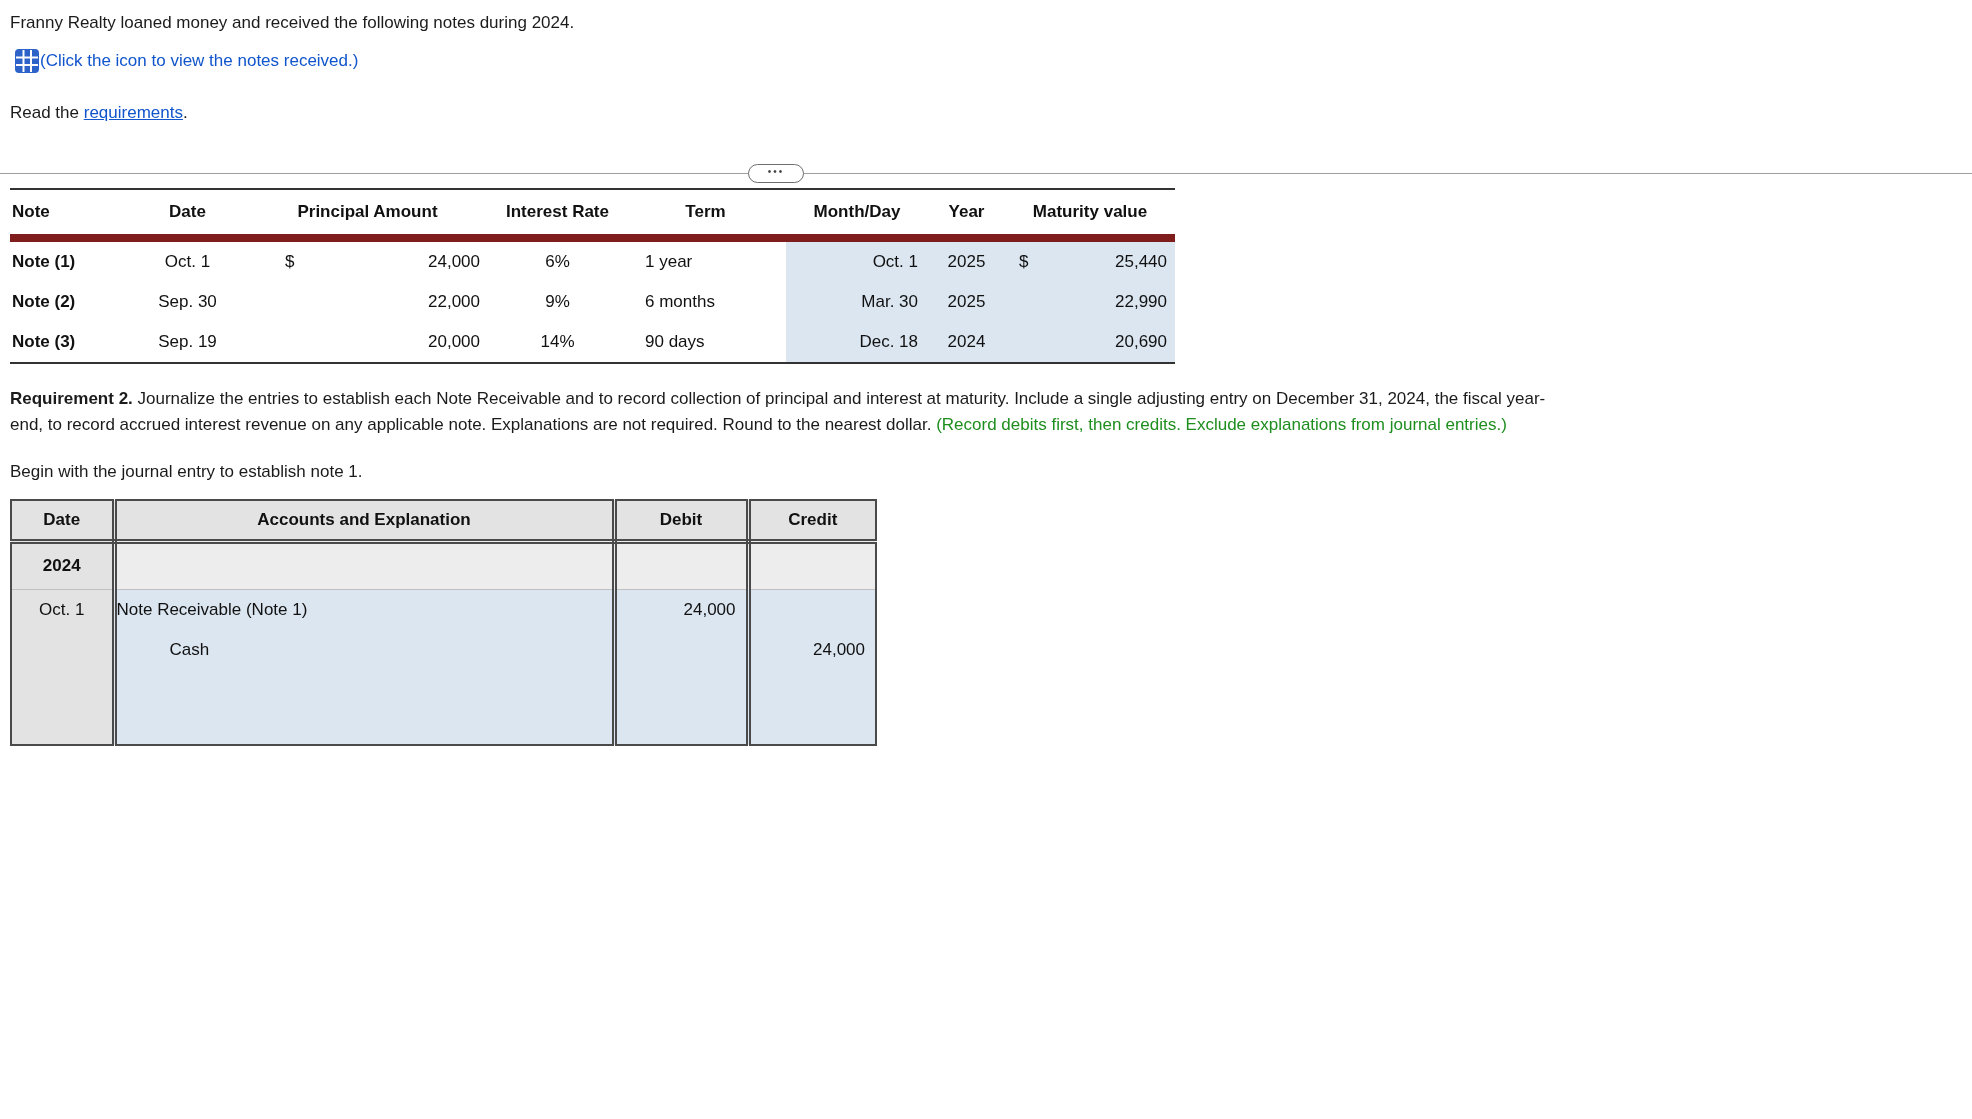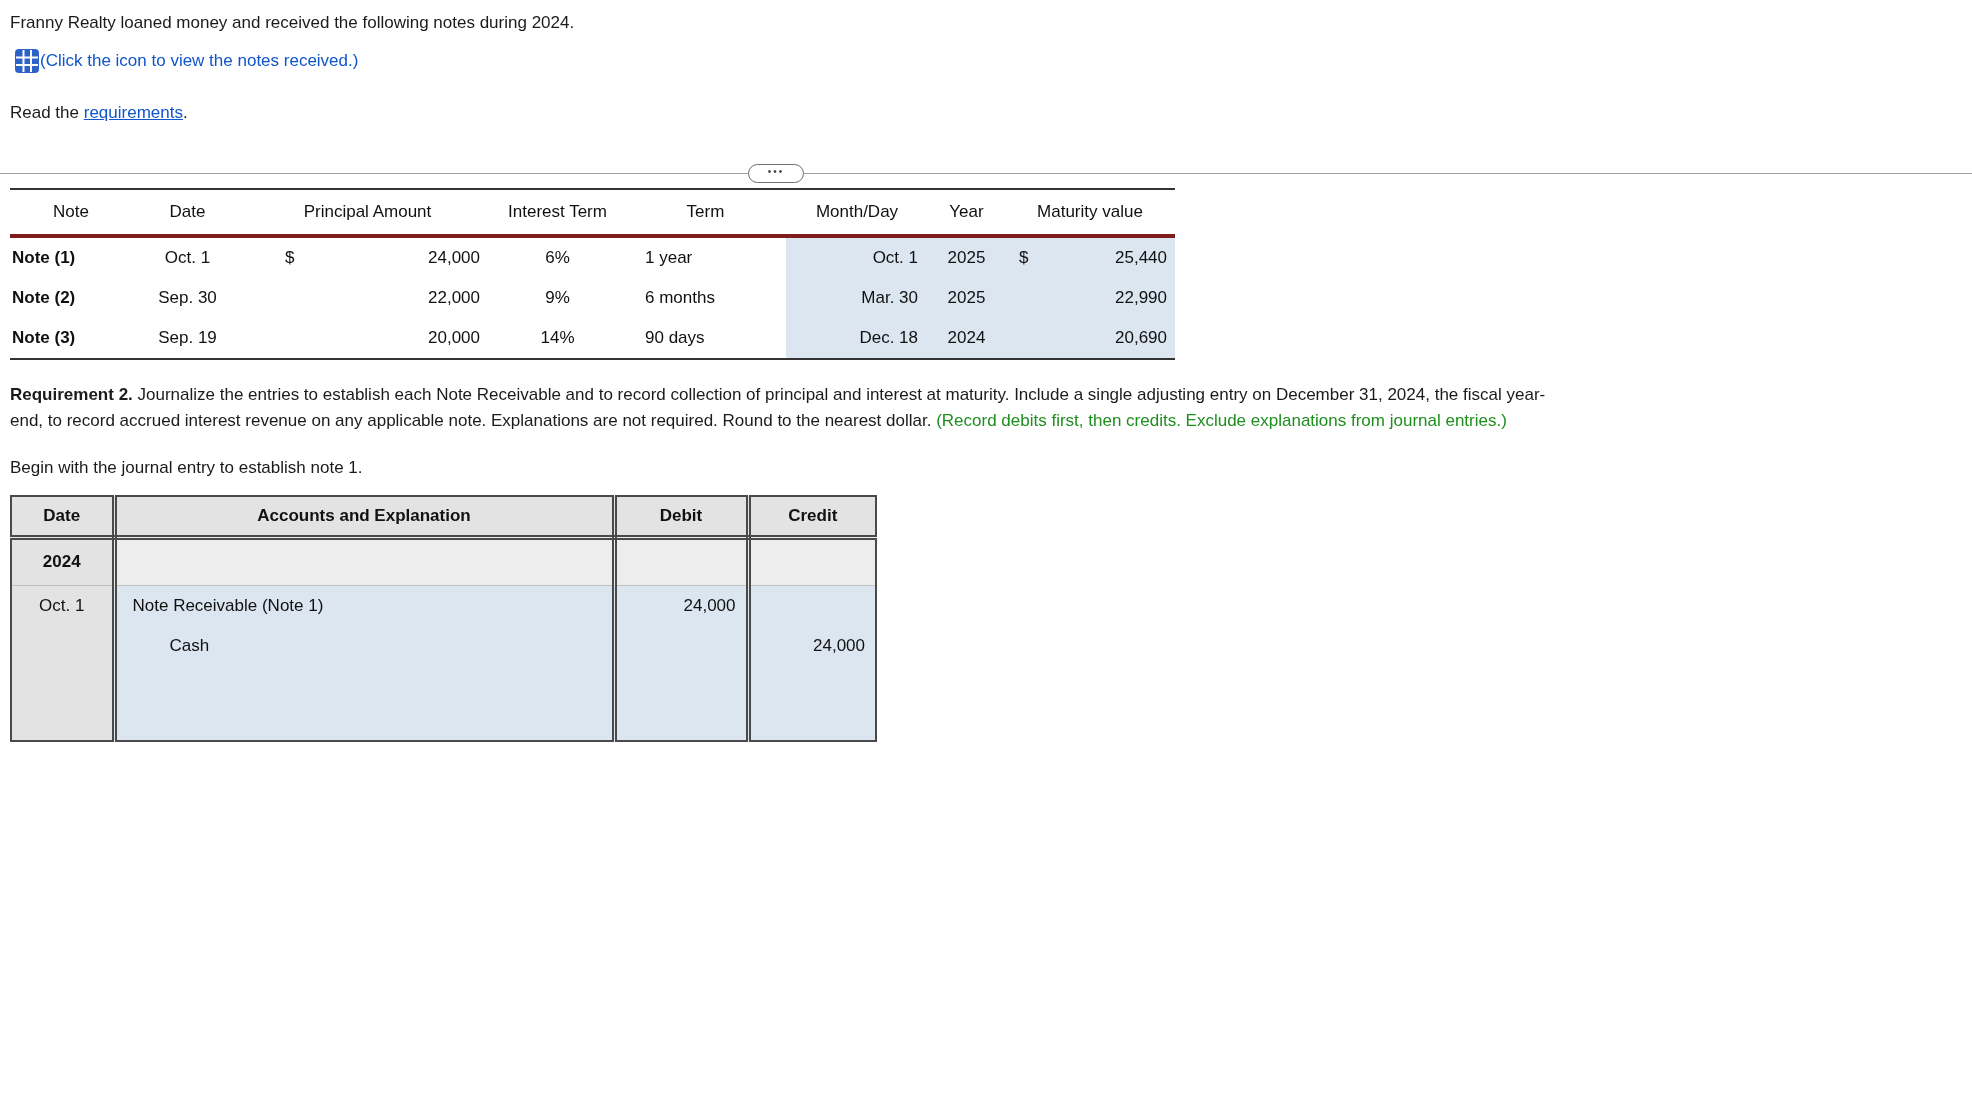--- a/index.html
+++ b/index.html
@@ -54,7 +54,7 @@
   }
   .notes-table th, .notes-table td { padding: 0; font-size: 17px; color: #111; vertical-align: middle; }
   .notes-table thead tr.due-row td, .notes-table thead tr.due-row th { height: 40px; }
-  .notes-table thead tr.colhdr th { height: 44px; border-bottom: 4px solid #7f1d1d; font-weight: normal; text-align: center; }
+  .notes-table thead tr.colhdr th { height: 44px; border-bottom: 8px solid #7f1d1d; font-weight: bold; }
   .notes-table thead th.due-hdr { font-weight: bold; text-align: center; }
   .notes-table thead th.left-hdr { text-align: left; padding-left: 2px; }
   .notes-table tbody td { height: 40px; }

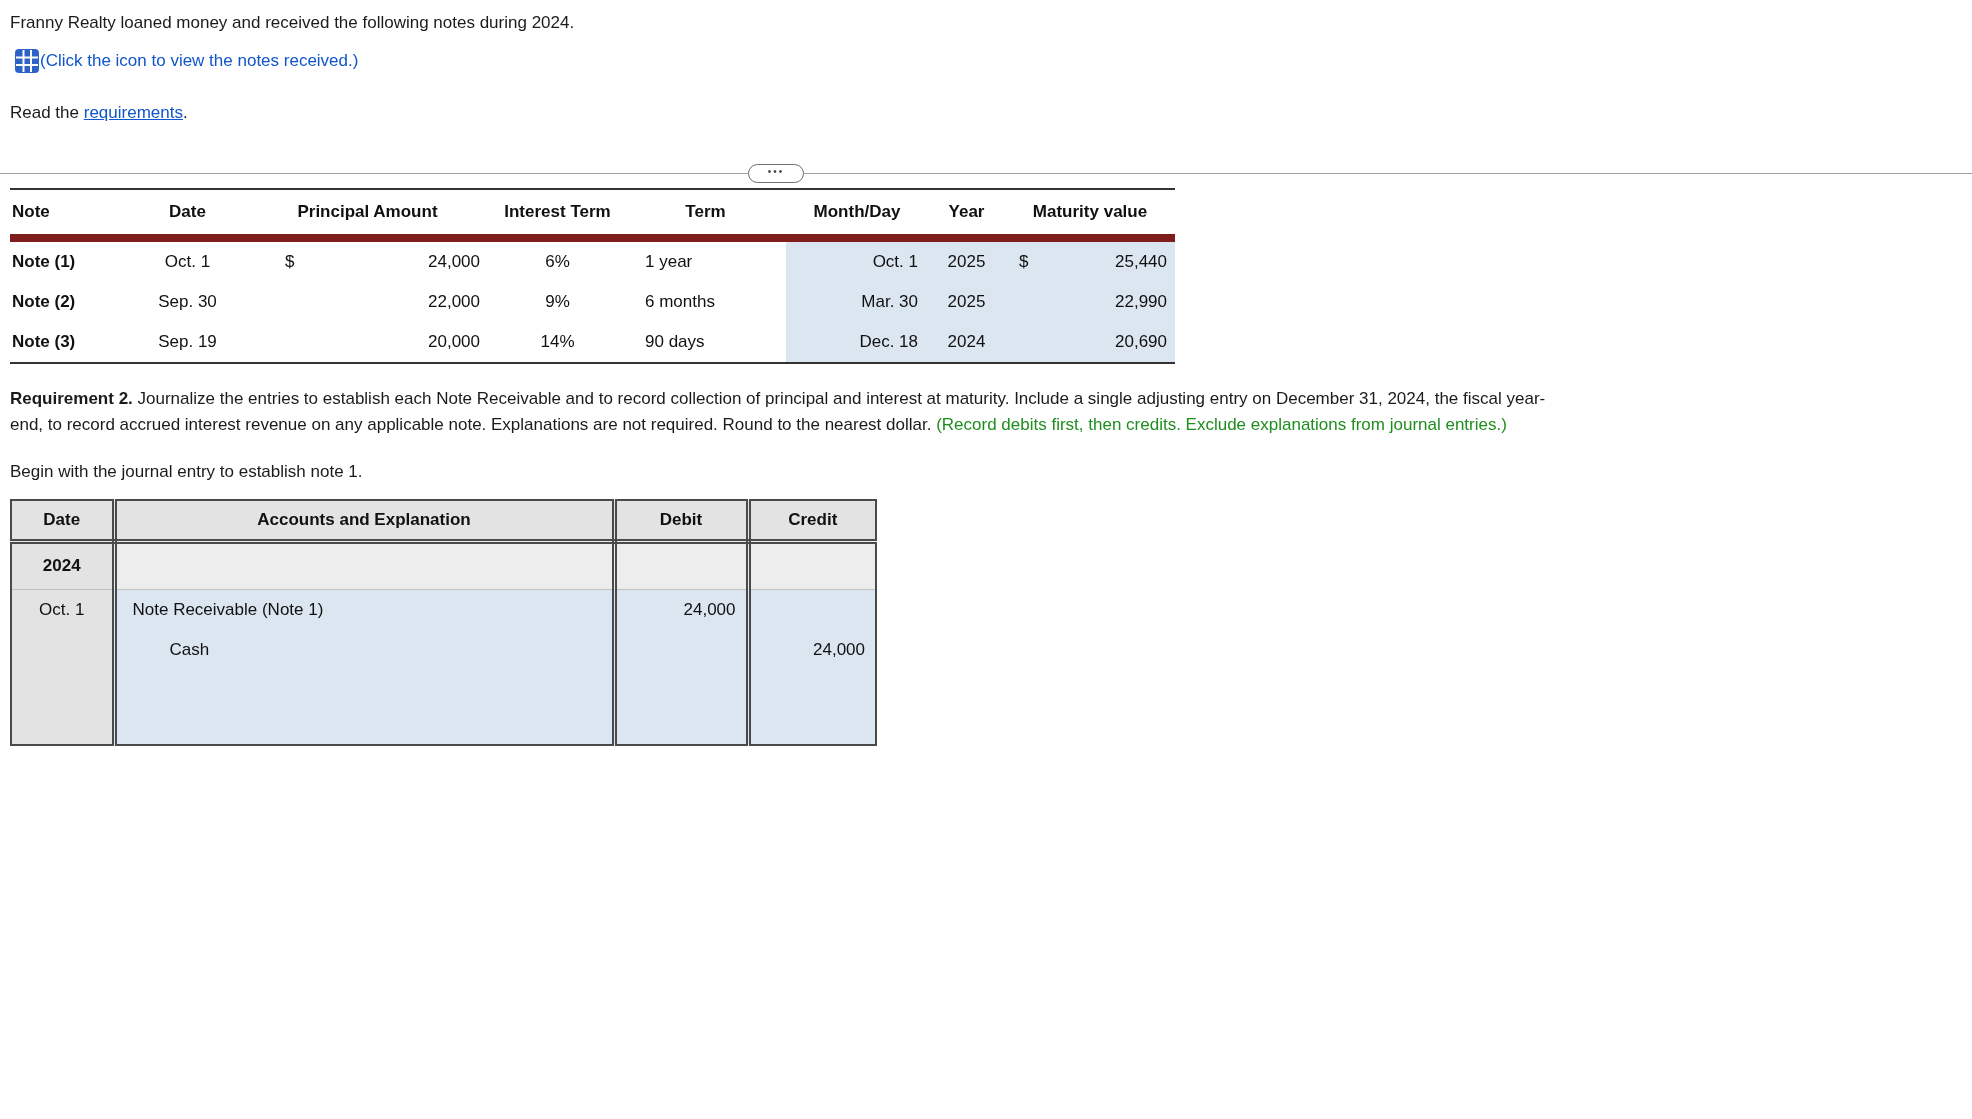--- a/index.html
+++ b/index.html
@@ -139,7 +139,7 @@
         <th class="left-hdr">Note</th>
         <th>Date</th>
         <th>Principal Amount</th>
-        <th>Interest Term</th>
+        <th>Interest Rate</th>
         <th>Term</th>
         <th>Month/Day</th>
         <th>Year</th>

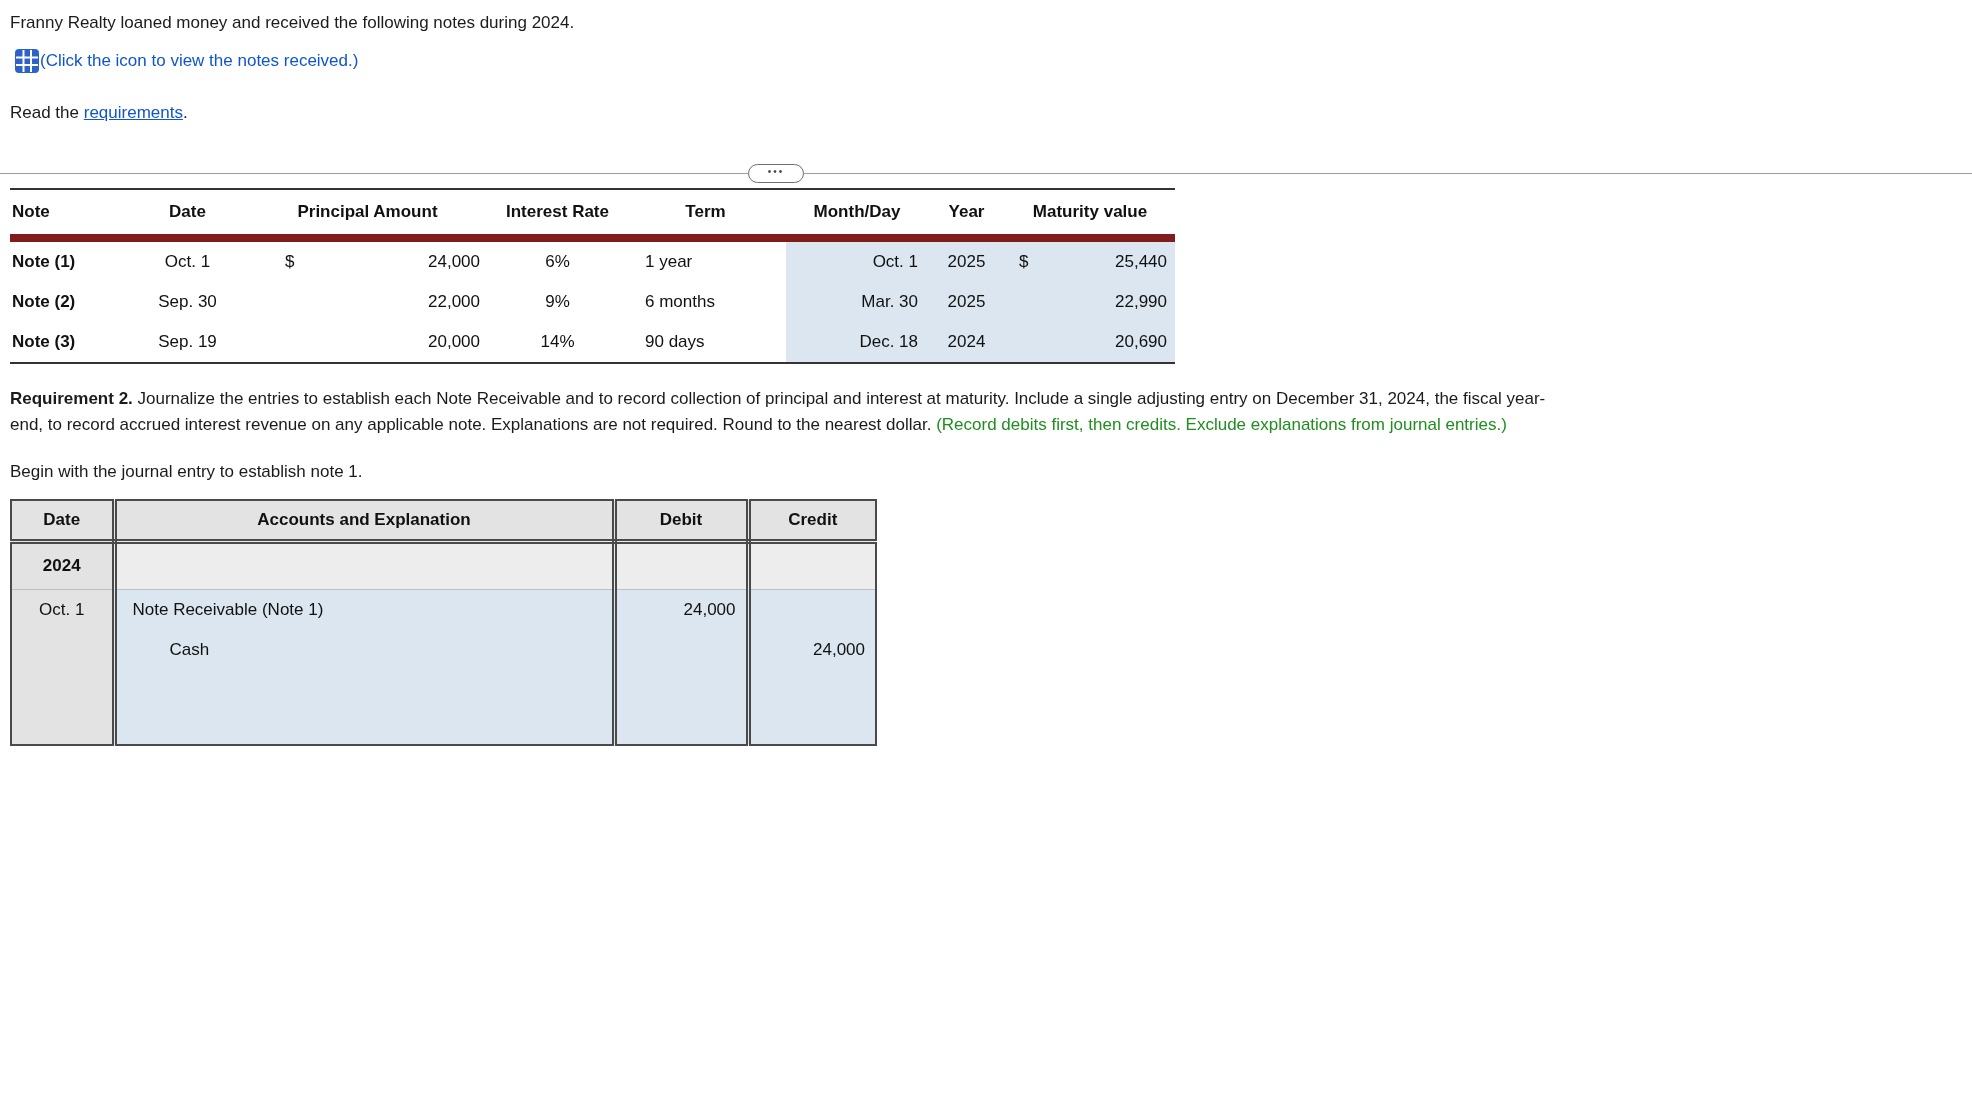--- a/index.html
+++ b/index.html
@@ -87,7 +87,7 @@
   .journal tr.year-row td.datecol { background: #e3e3e3; font-weight: bold; }
   .journal tr.entry-row td { height: 40px; }
   .journal td.ans { background: #dce6f1; }
-  .journal td.acct   { text-align: left; padding-left: 16px; }
+  .journal td.acct   { text-align: left; padding-left: 0; }
   .journal td.acct-indent { text-align: left; padding-left: 53px; }
   .journal td.num { text-align: right; padding-right: 10px; }
   .journal tr.filler-row td { height: 74px; }

